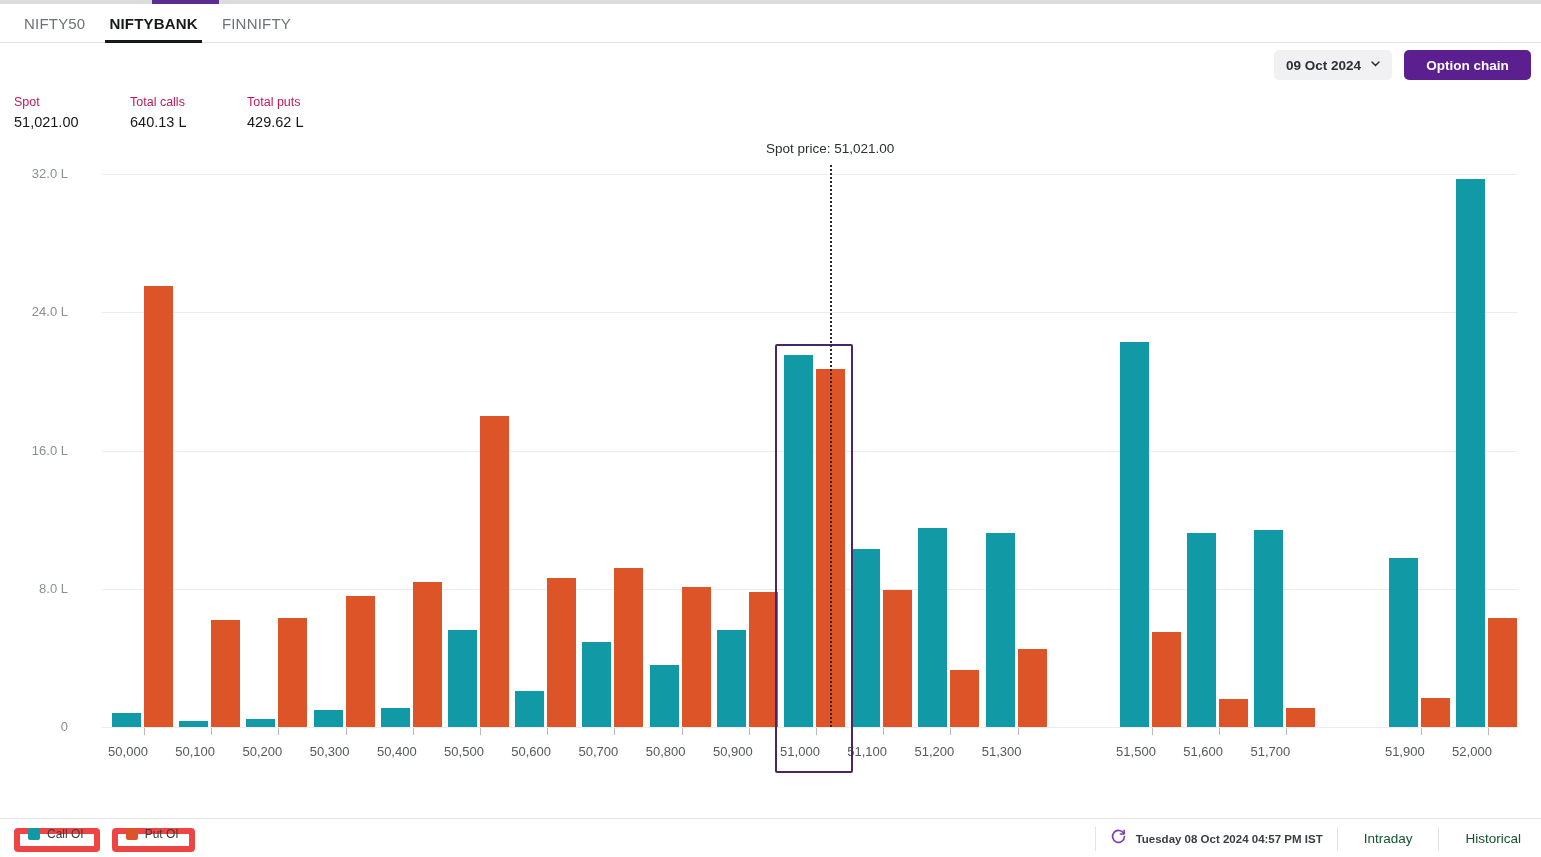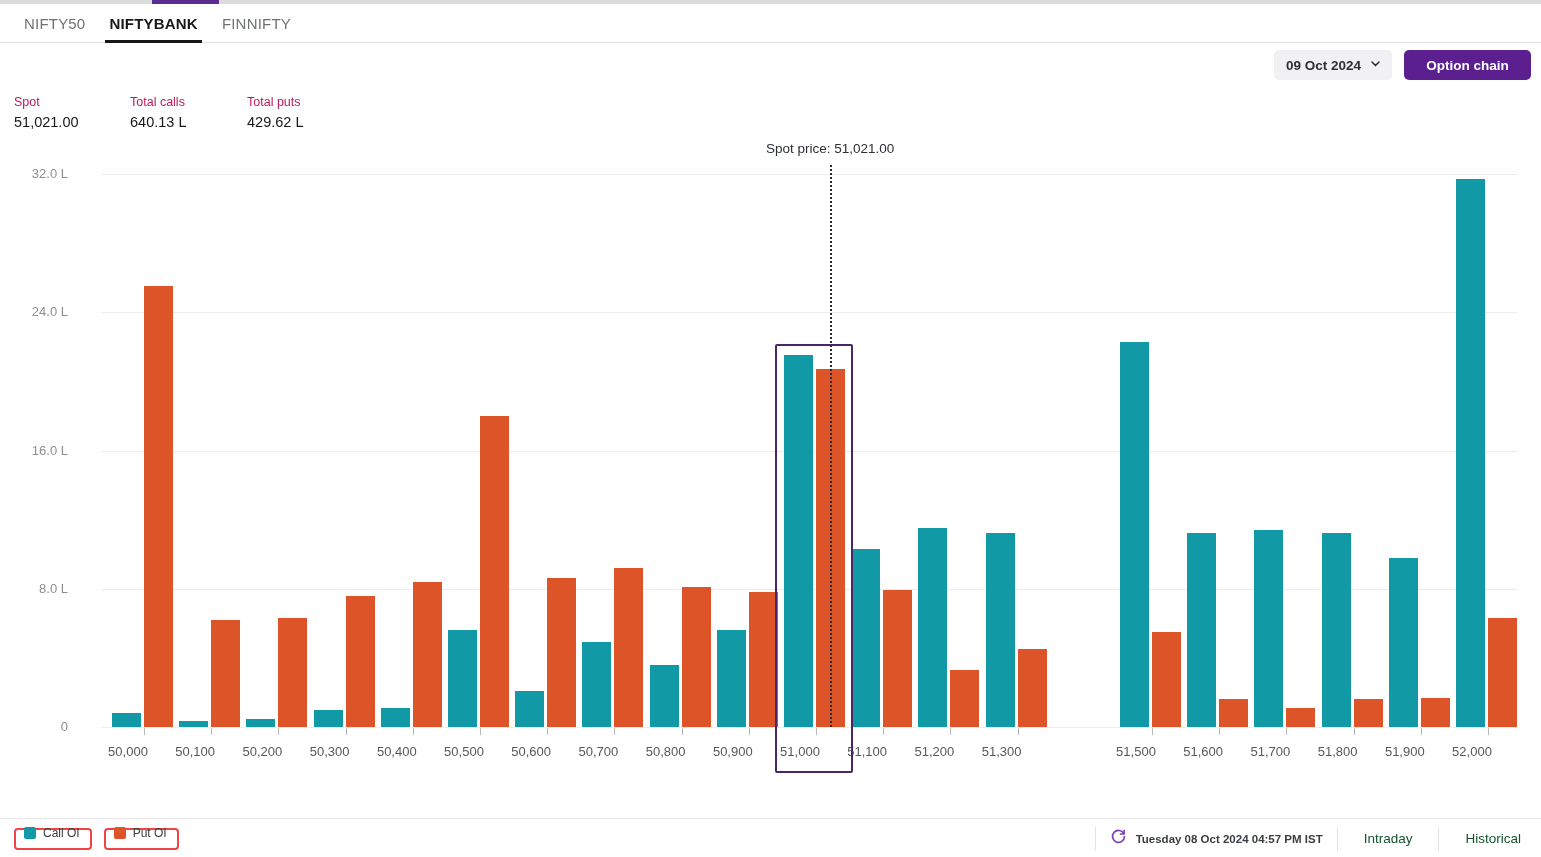--- a/index.html
+++ b/index.html
@@ -300,12 +300,6 @@
             <div class="xtickmark"></div>
             <div class="xlabel">51,700</div>
           </div>
-          <div class="group" style="left: 1219.6px; width: 61px;">
-            <div class="bar call" style="height: 193.55px; background: rgb(17, 154, 165);"></div>
-            <div class="bar put" style="height: 27.65px; background: rgb(221, 84, 41);"></div>
-            <div class="xtickmark"></div>
-            <div class="xlabel">51,800</div>
-          </div>
           <div class="group" style="left: 1286.8px; width: 61px;">
             <div class="bar call" style="height: 169.356px; background: rgb(17, 154, 165);"></div>
             <div class="bar put" style="height: 29.3781px; background: rgb(221, 84, 41);"></div>

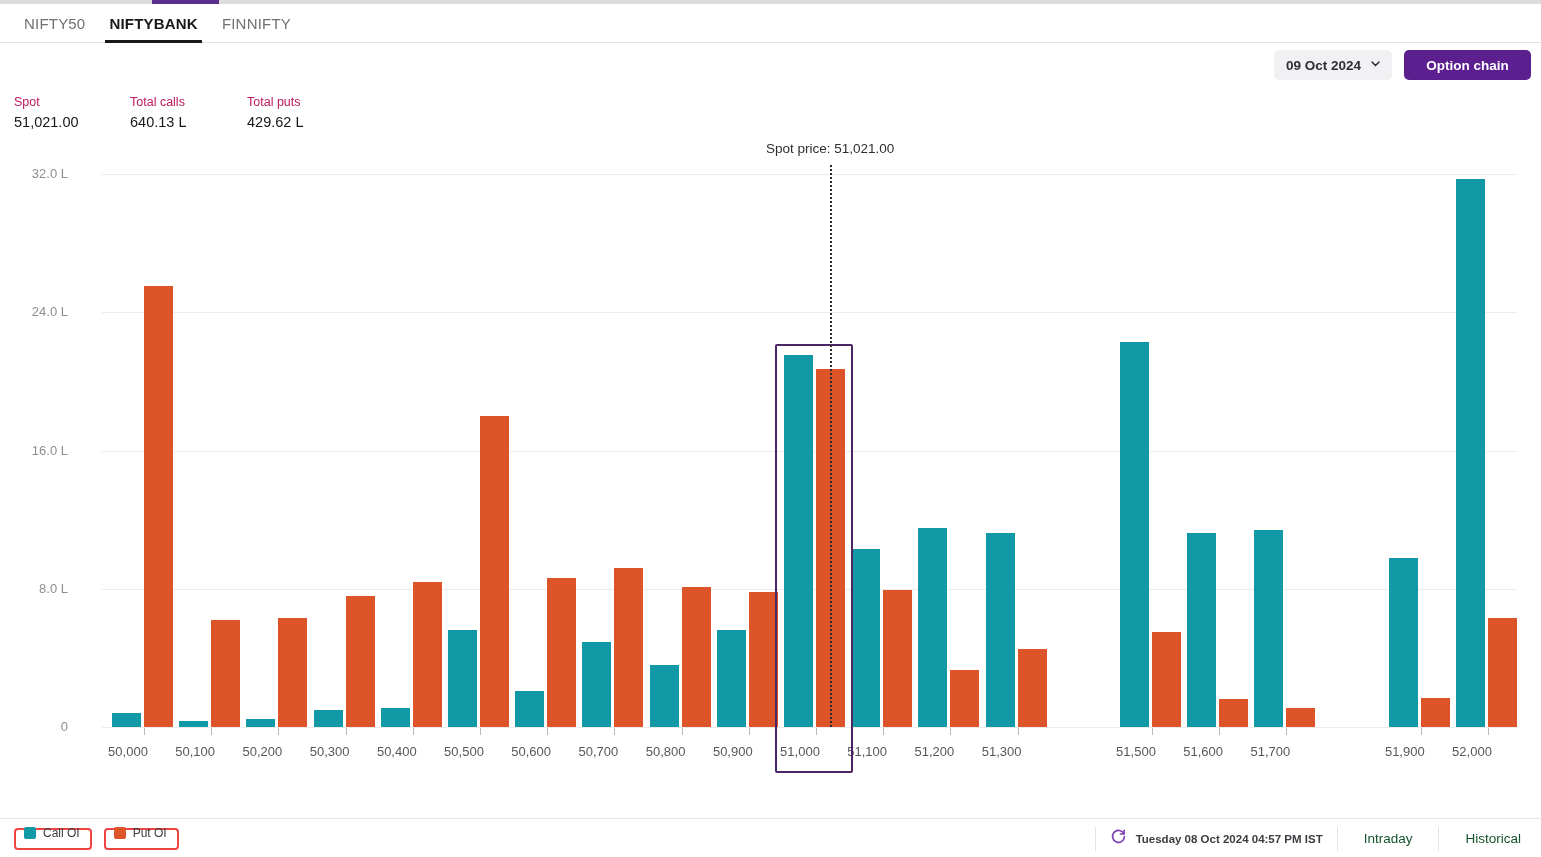--- a/index.html
+++ b/index.html
@@ -126,7 +126,7 @@
   }
   .legend { position:absolute; left:14px; top:9px; display:flex; gap:12px; }
   .legend-item {
-    height:22px; padding:0 10px 12px 8px; border:2px solid #ef4444; border-radius:4px;
+    height:22px; padding:0 10px 12px 8px; border:6px solid #ef4444; border-radius:4px;
     display:flex; align-items:center; gap:7px; font-size:12px; color:#3a3d41;
     background:#fff; cursor:pointer; white-space:nowrap;
   }

